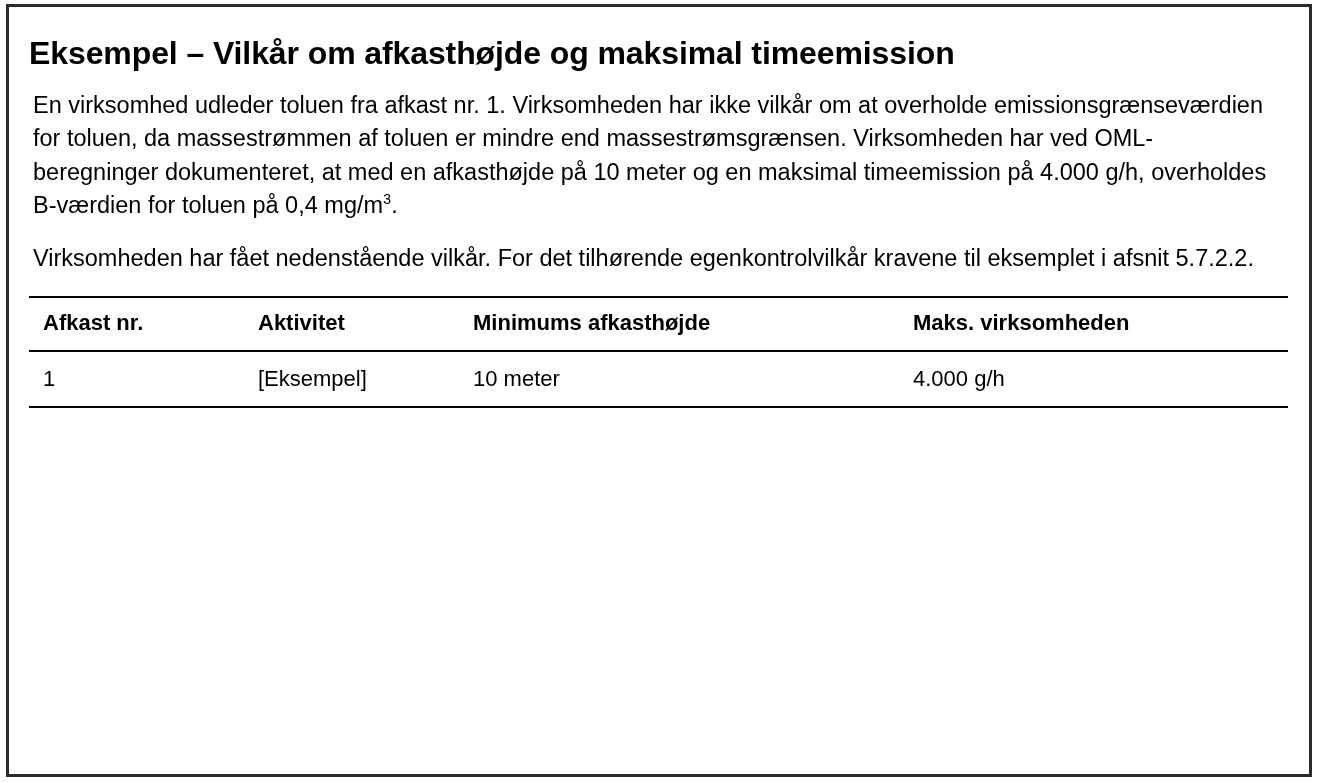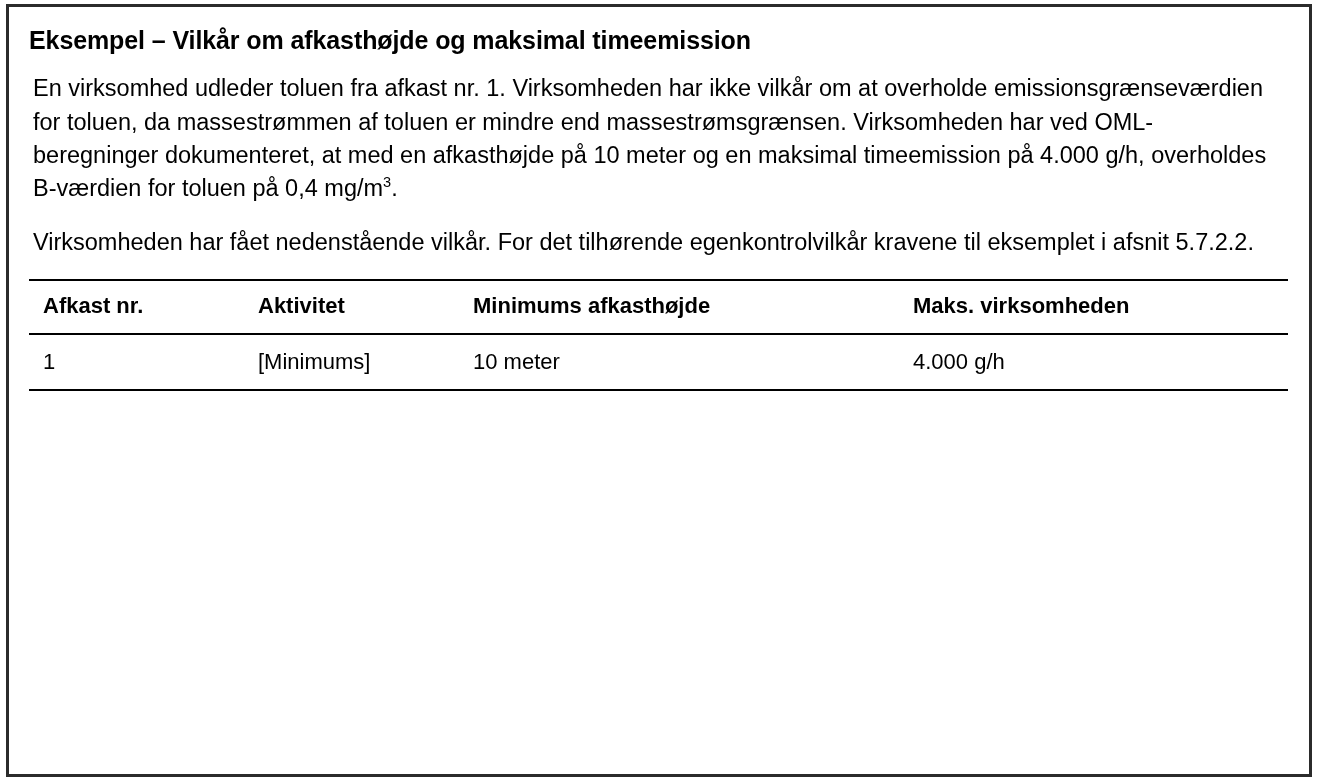--- a/index.html
+++ b/index.html
@@ -32,10 +32,10 @@
     padding: 16px 20px 0 20px;
   }
   .doc-title {
-    font-size: 25px;
+    font-size: 32px;
     font-weight: bold;
     line-height: 1.25;
-    margin: 2px 0 16px 0;
+    margin: 10px 0 16px 0;
     letter-spacing: -0.1px;
   }
   p.para {

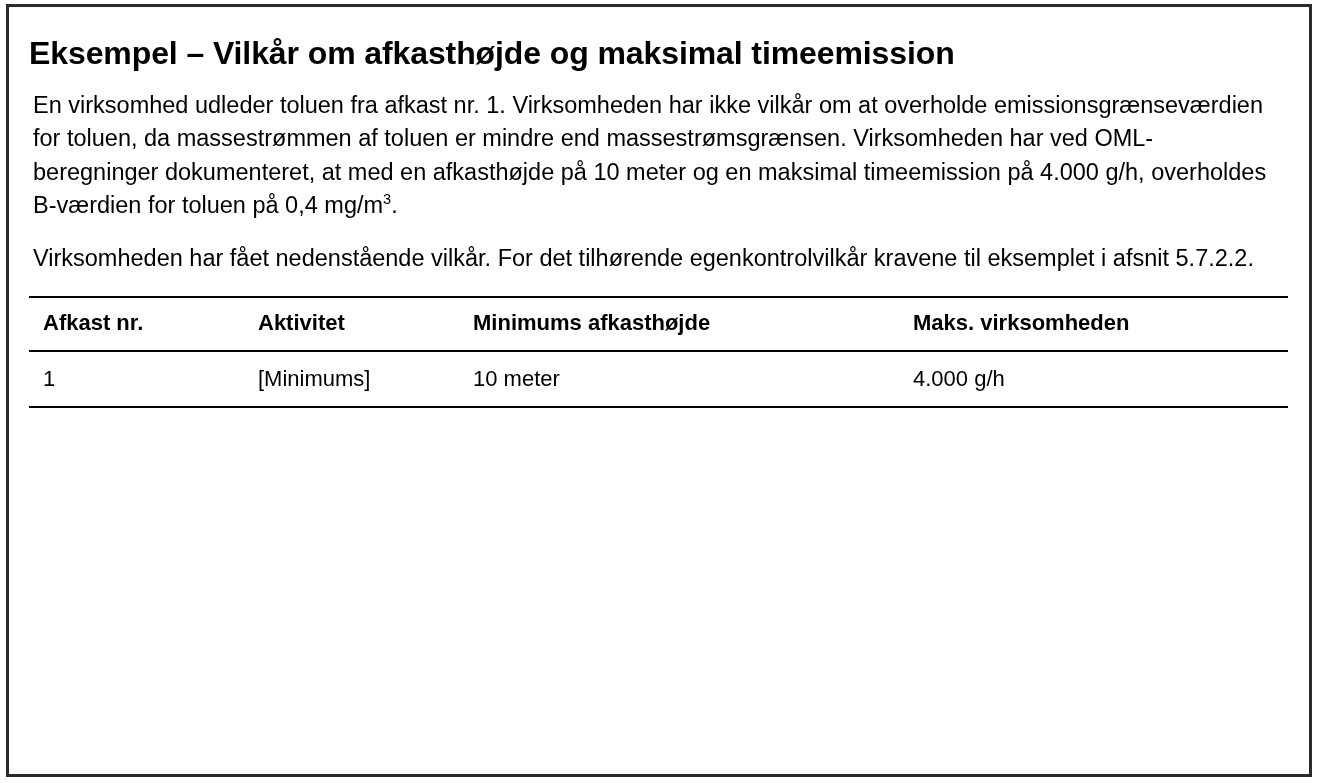--- a/index.html
+++ b/index.html
@@ -110,7 +110,7 @@
       <tbody>
         <tr>
           <td class="col-1">1</td>
-          <td class="col-2">[Minimums]</td>
+          <td class="col-2">[Eksempel]</td>
           <td class="col-3">10 meter</td>
           <td class="col-4">4.000 g/h</td>
         </tr>

